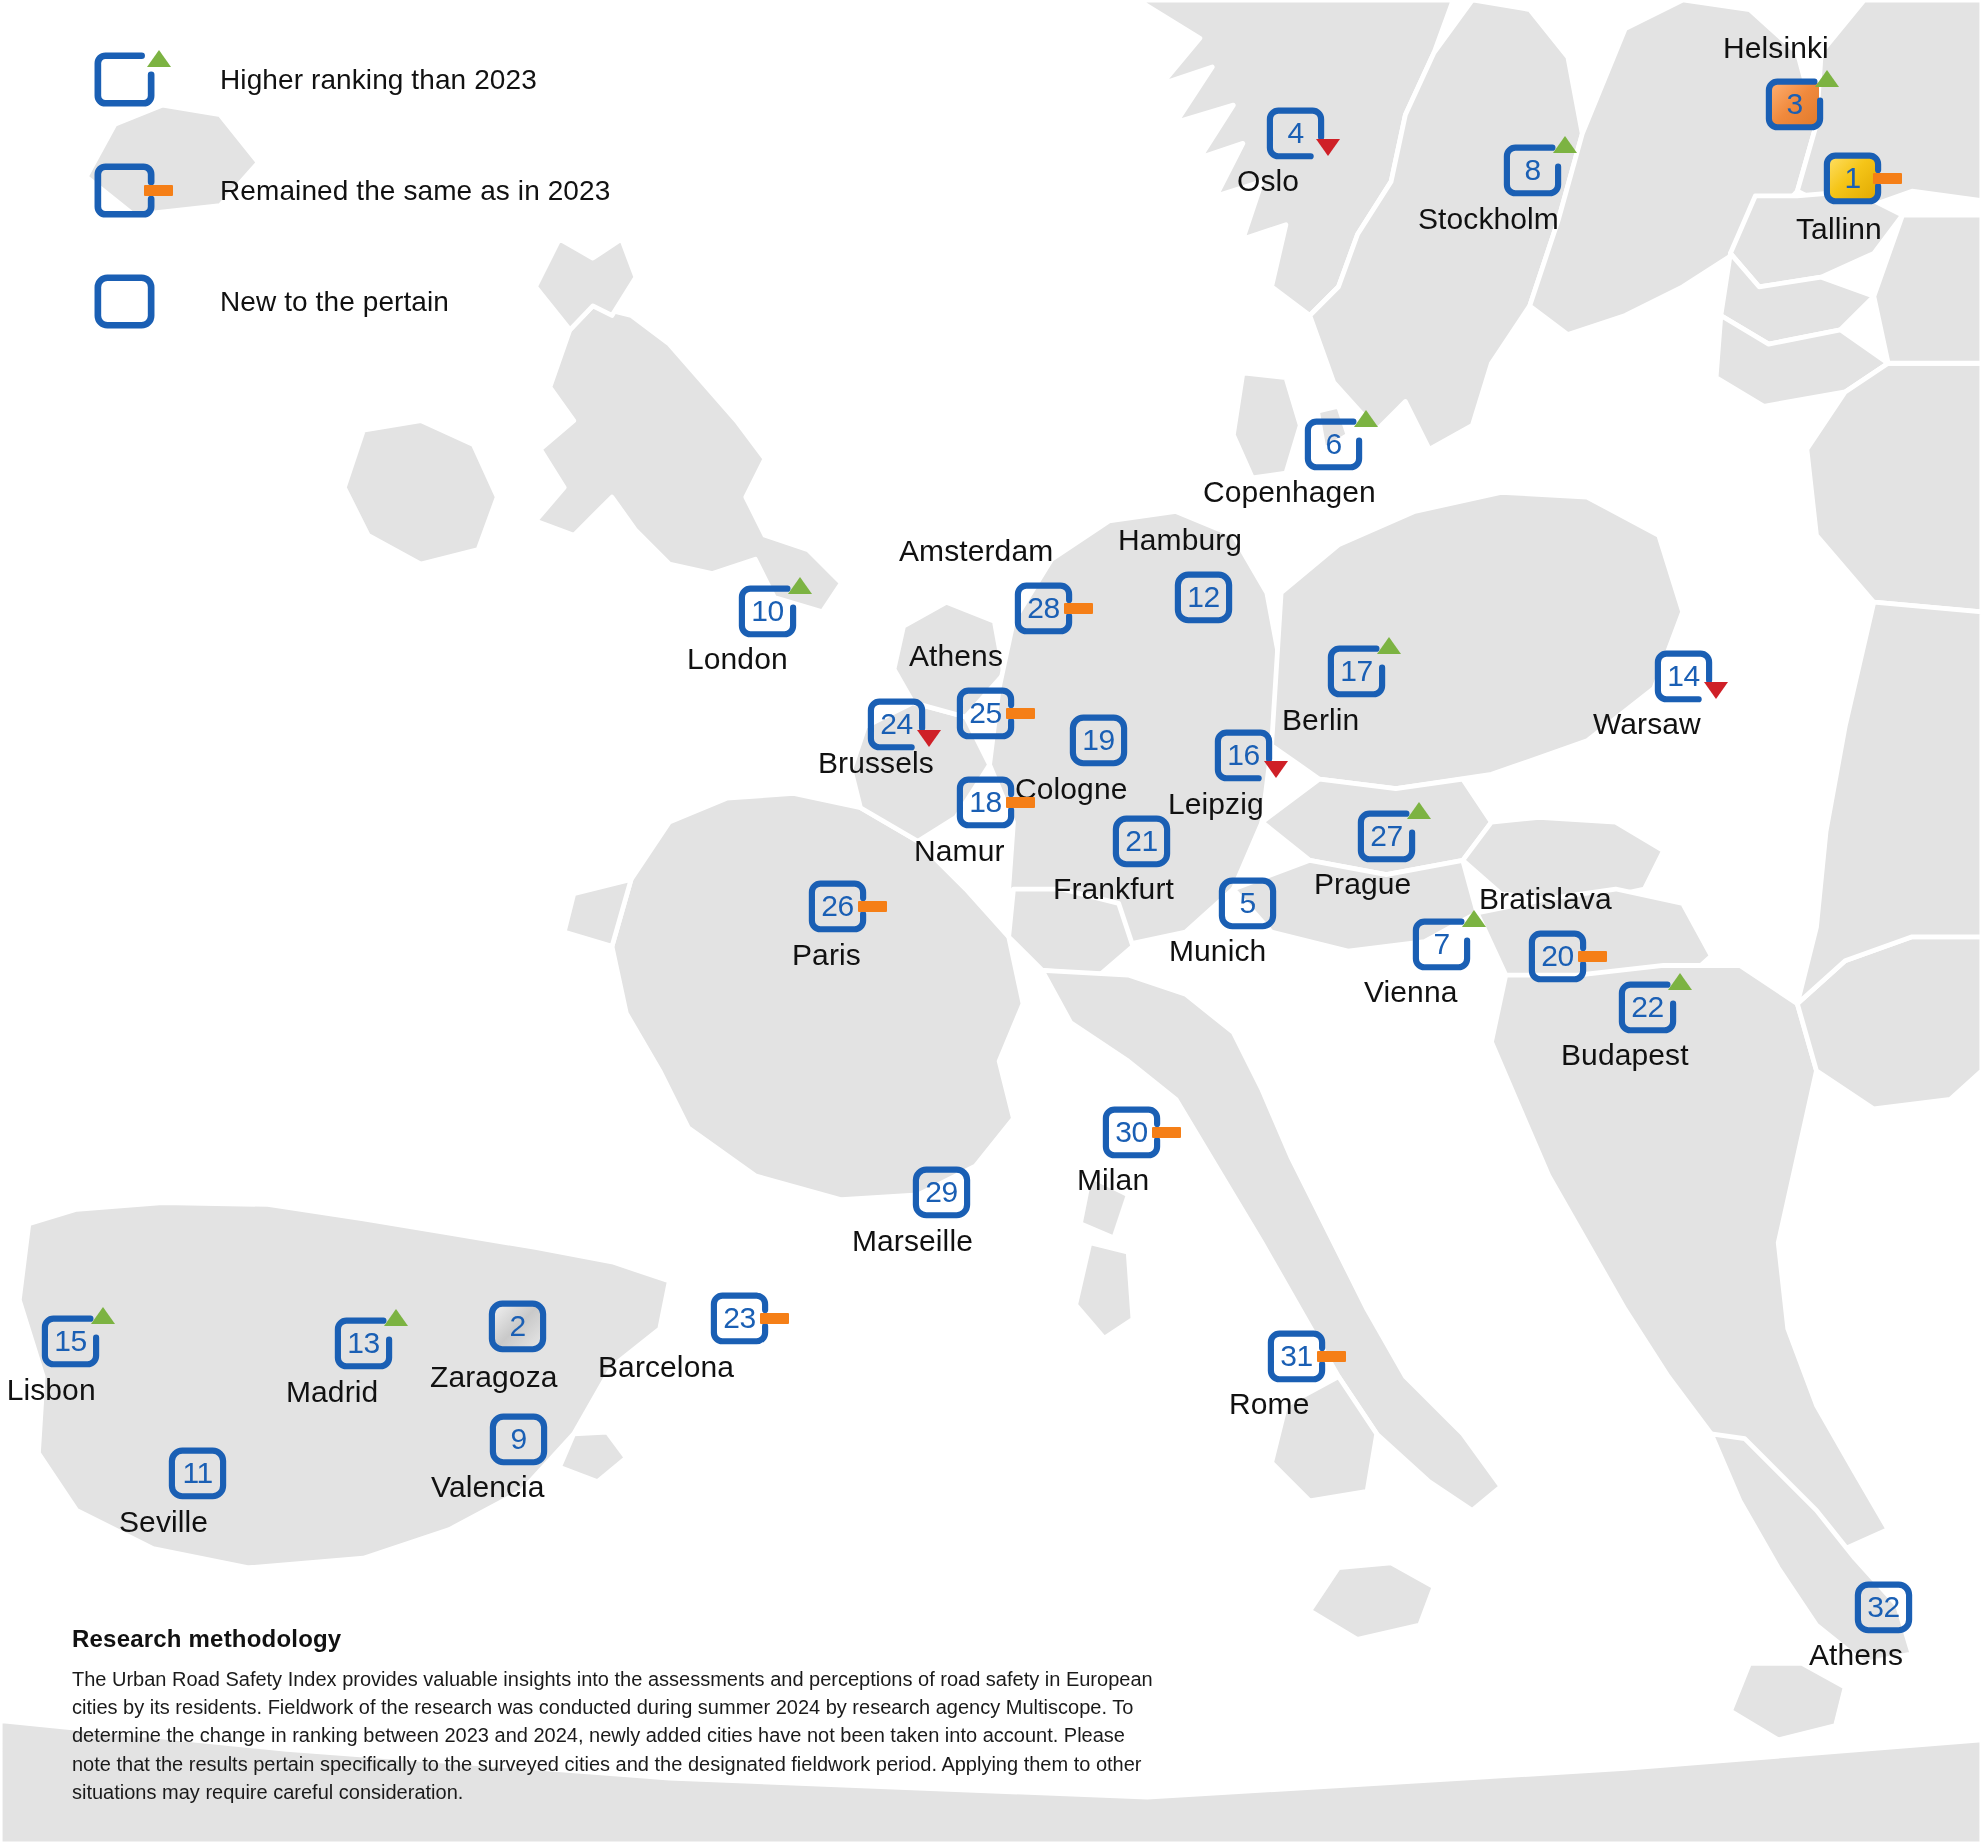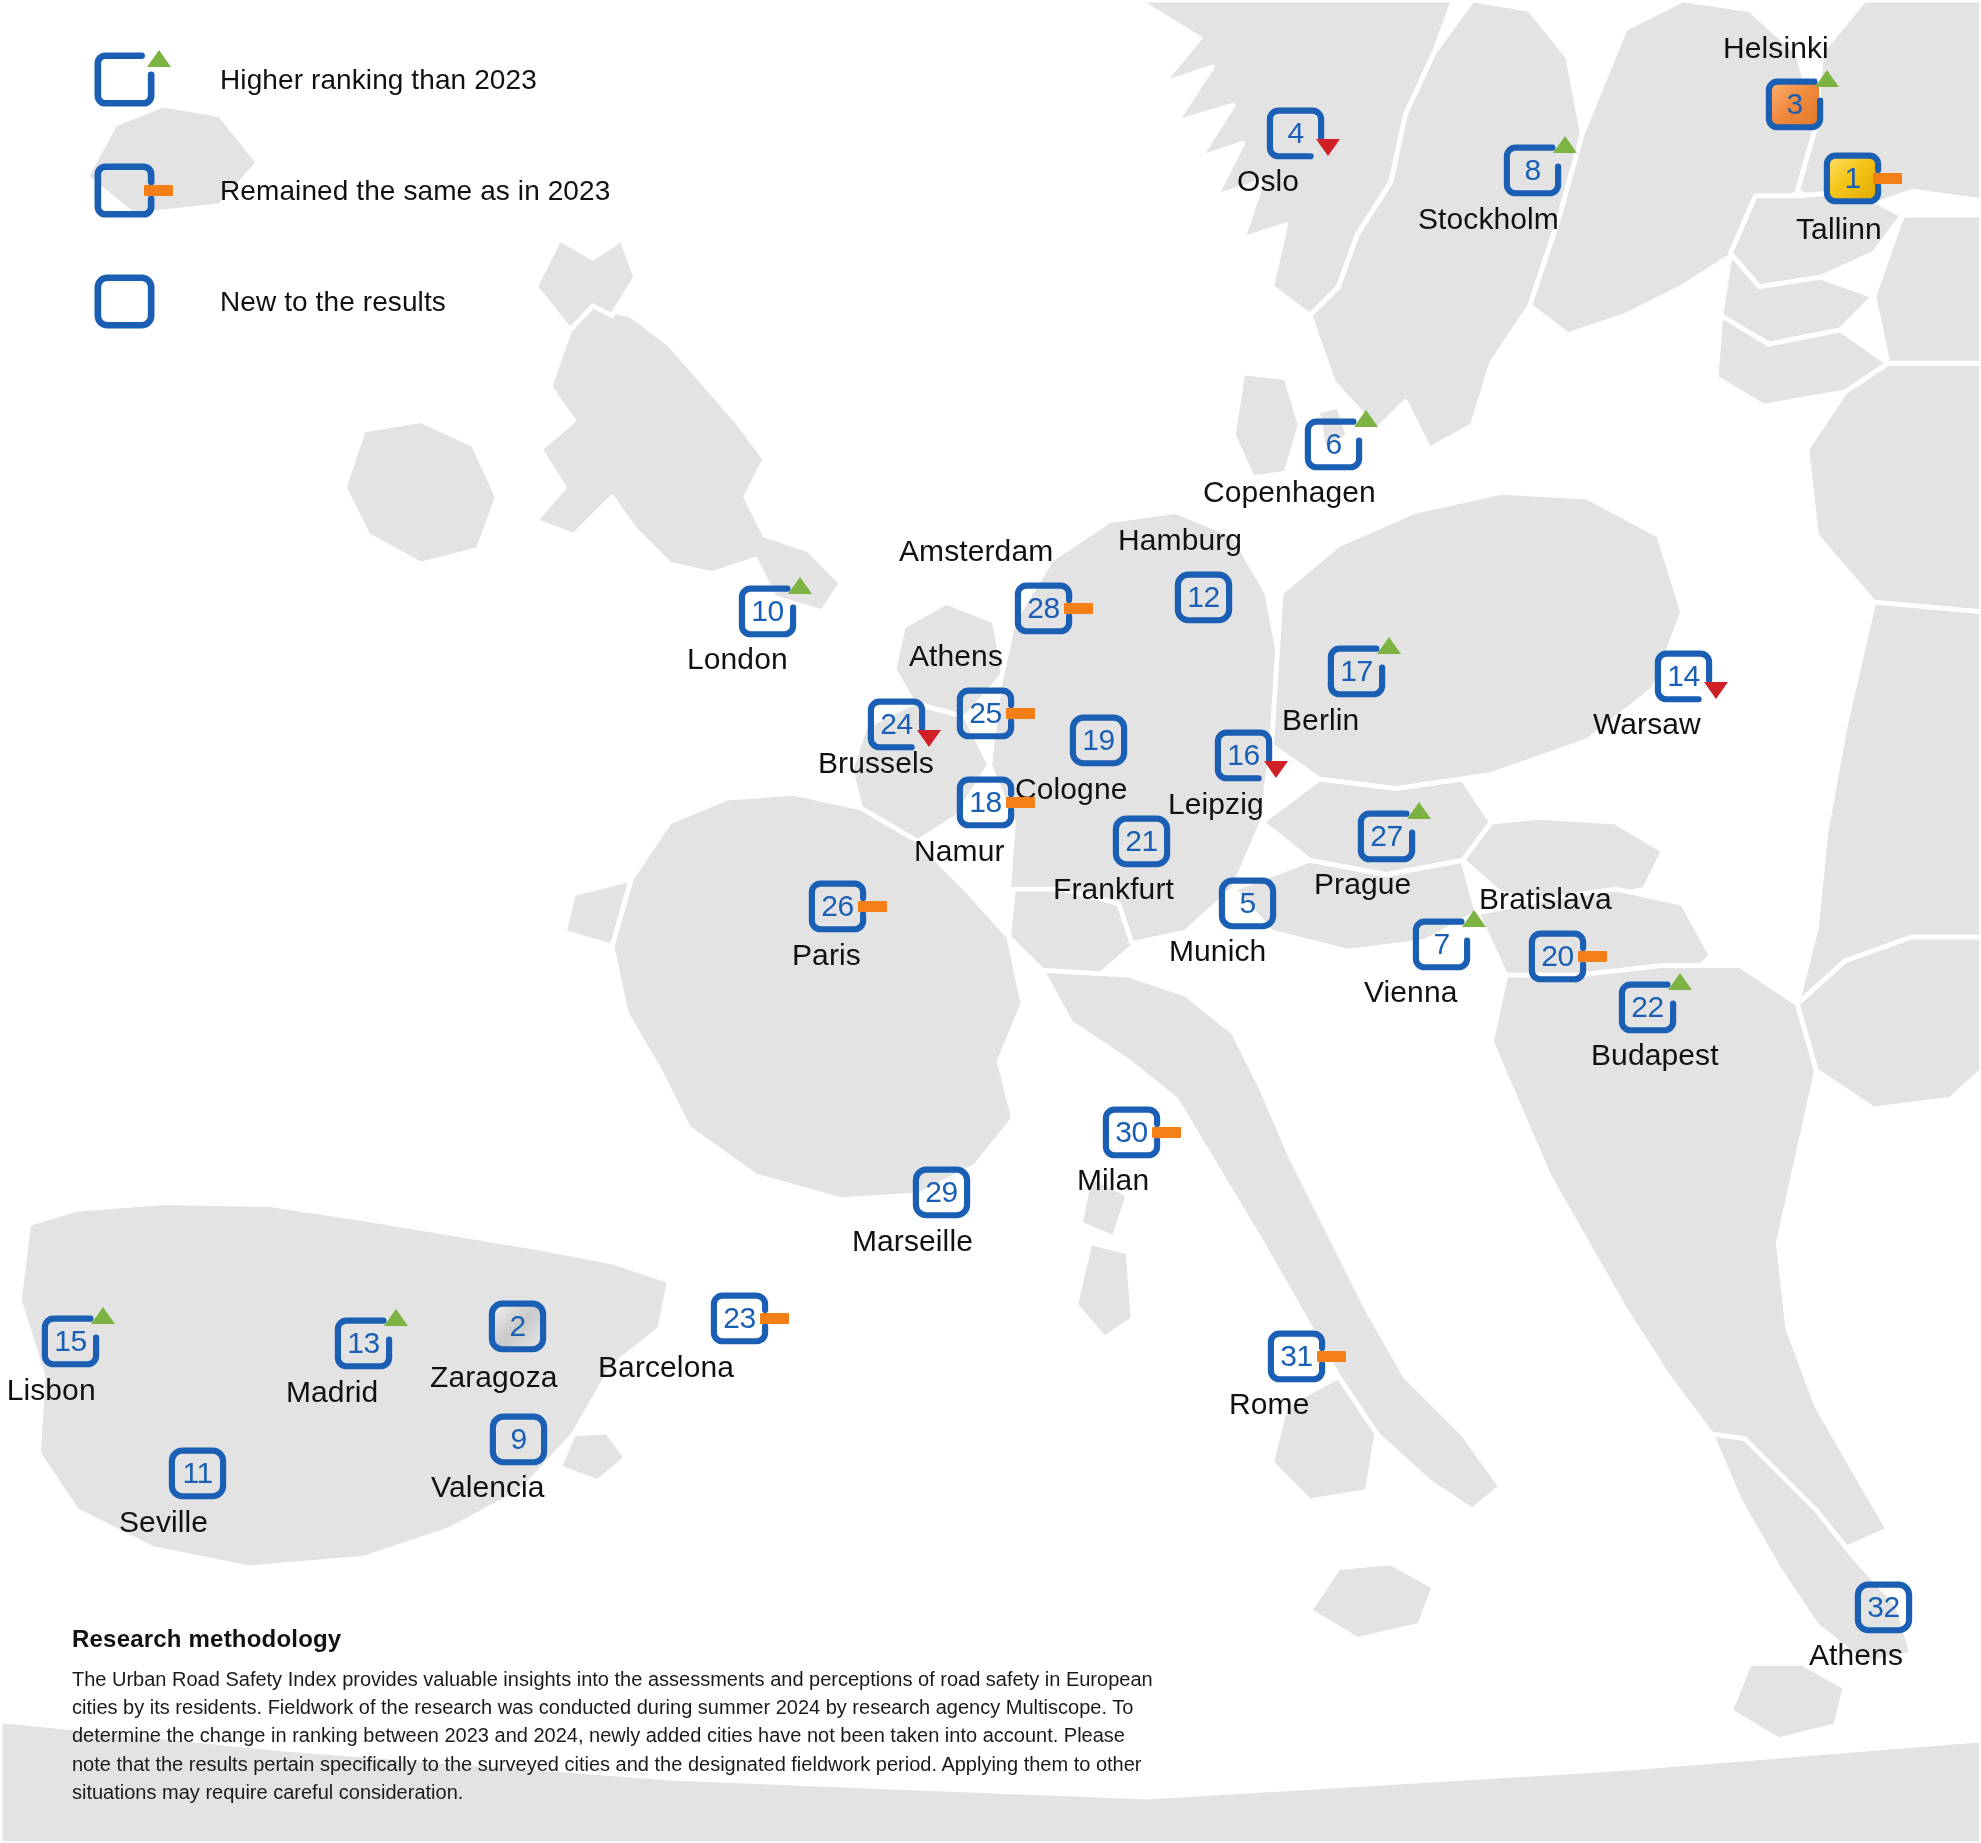--- a/index.html
+++ b/index.html
@@ -221,7 +221,7 @@
           </svg>
       </span>
     </div>
-    <span class="legend-text">New to the results</span>
+    <span class="legend-text">New to the pertain</span>
   </div>
 </div>
 

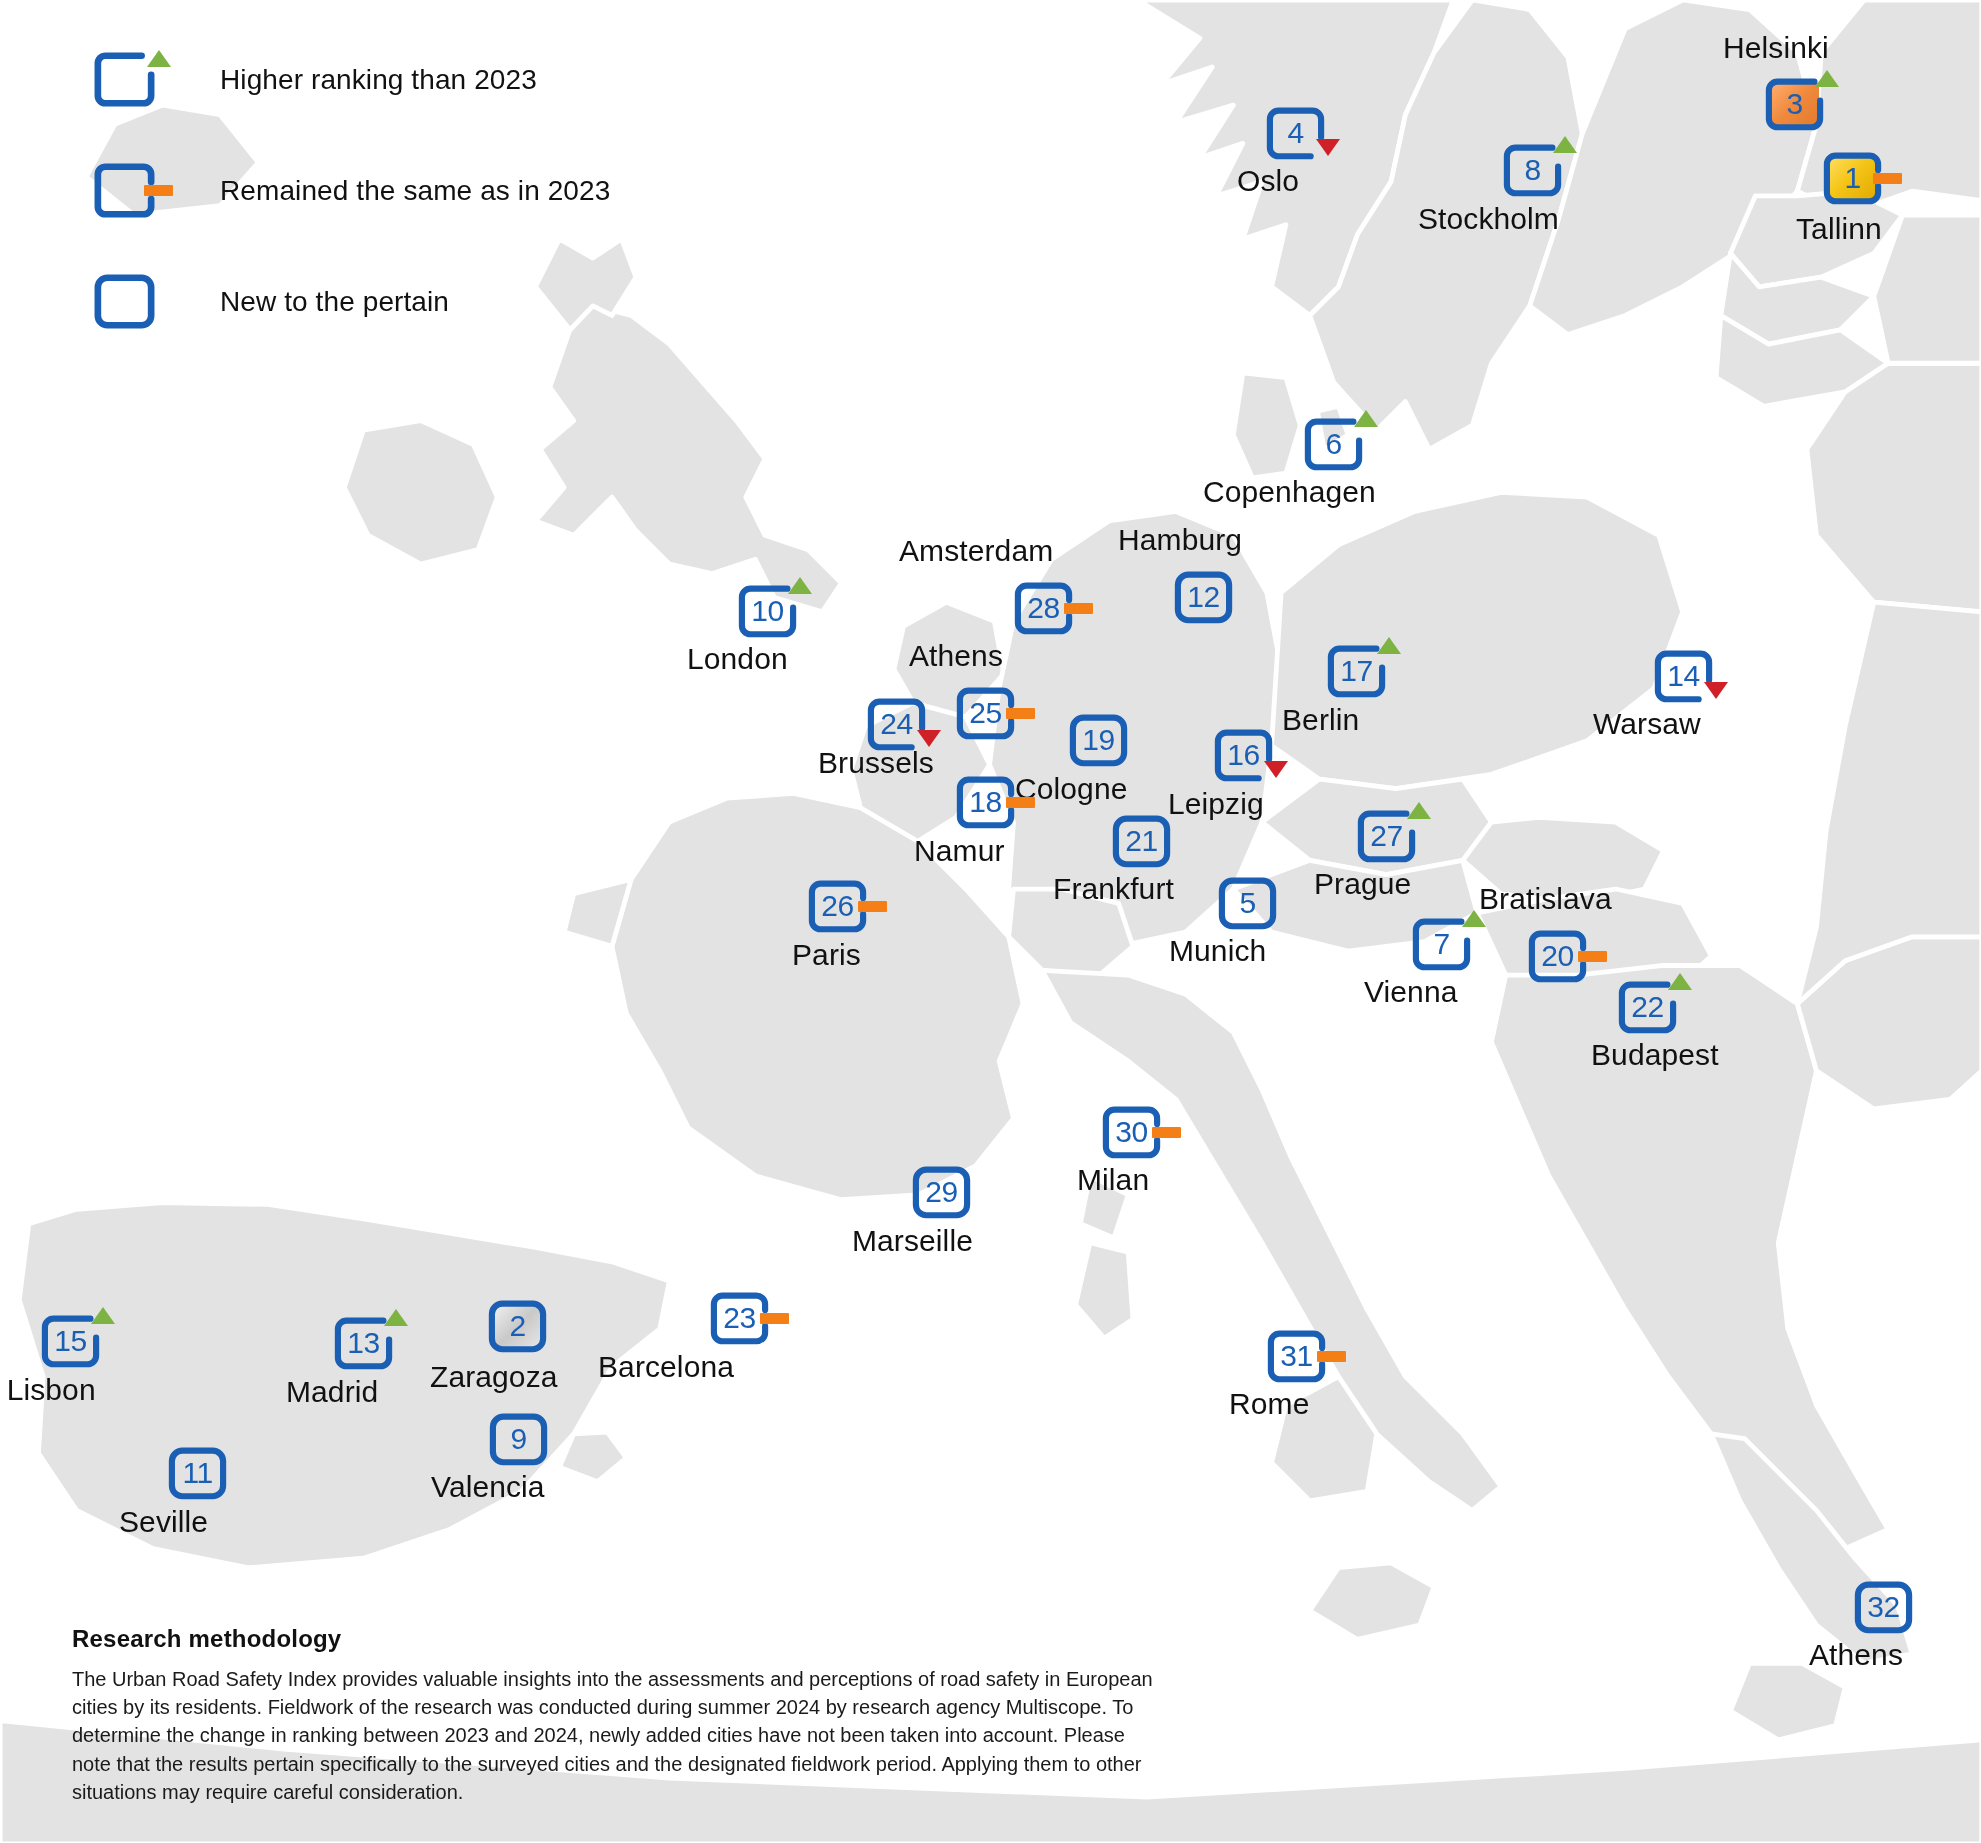--- a/index.html
+++ b/index.html
@@ -485,7 +485,7 @@
         <span class="ind ind-up"></span>
       </div>
     </div>
-    <span class="city-label" style="left: 1561px; top: 1038px; margin-left: 30px;">Budapest</span>
+    <span class="city-label" style="left: 1561px; top: 1038px;">Budapest</span>
     <div class="marker" style="left: 669px; top: 1290px; padding-left: 41px;">
       <div class="pin">
         <span class="badge-shape">

